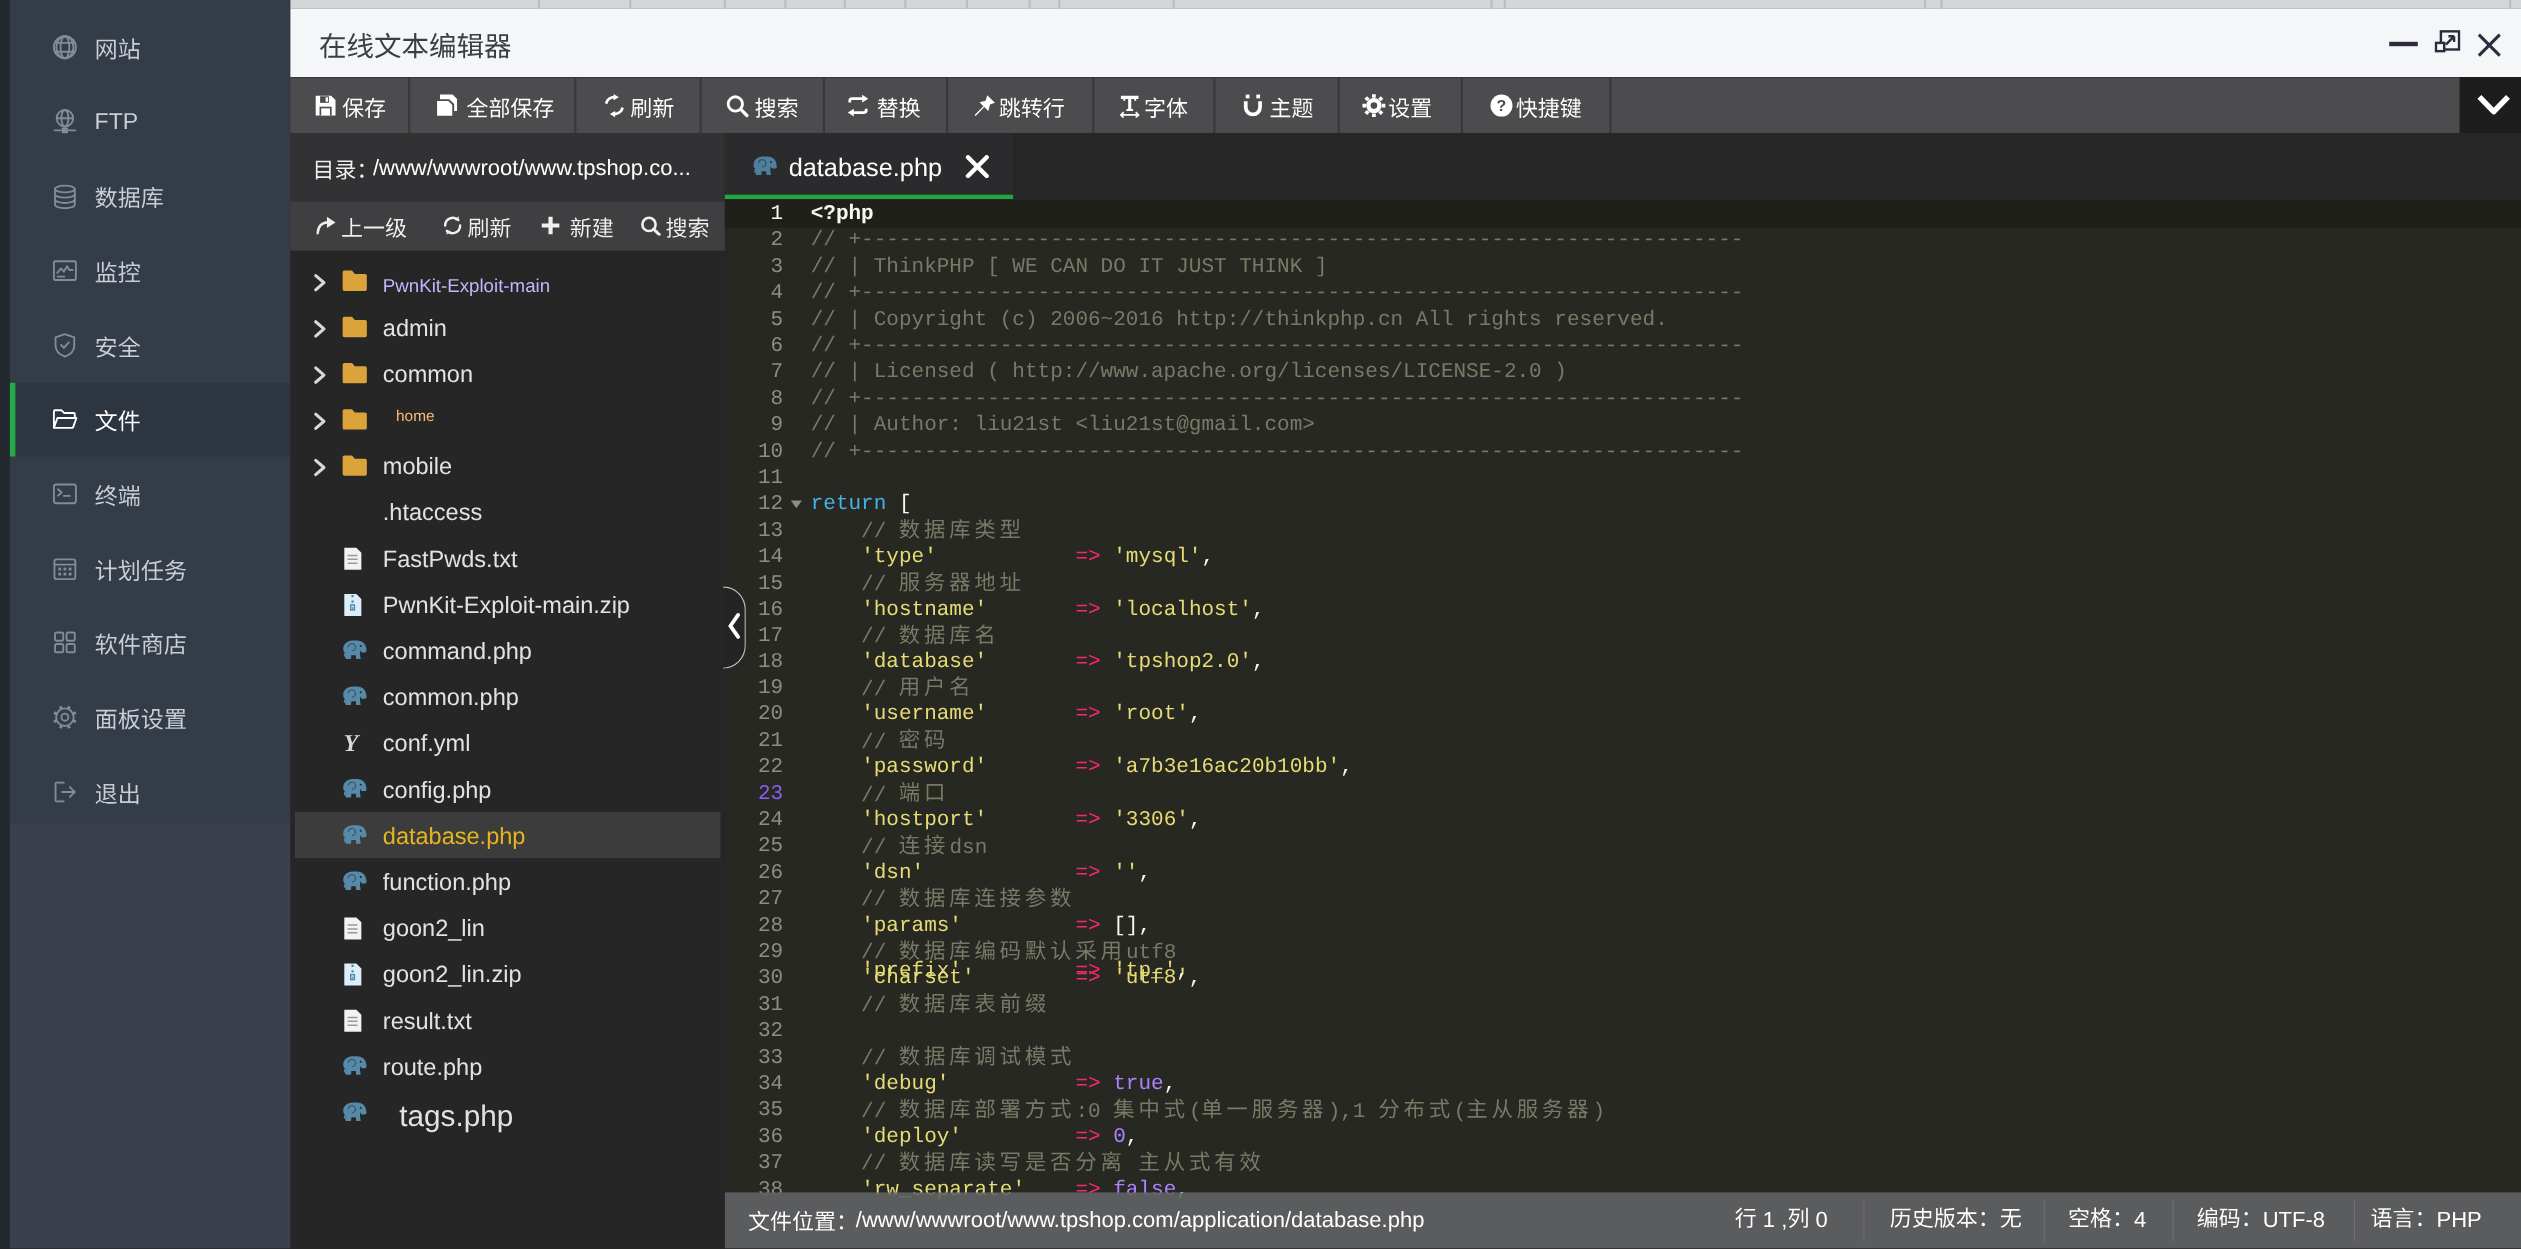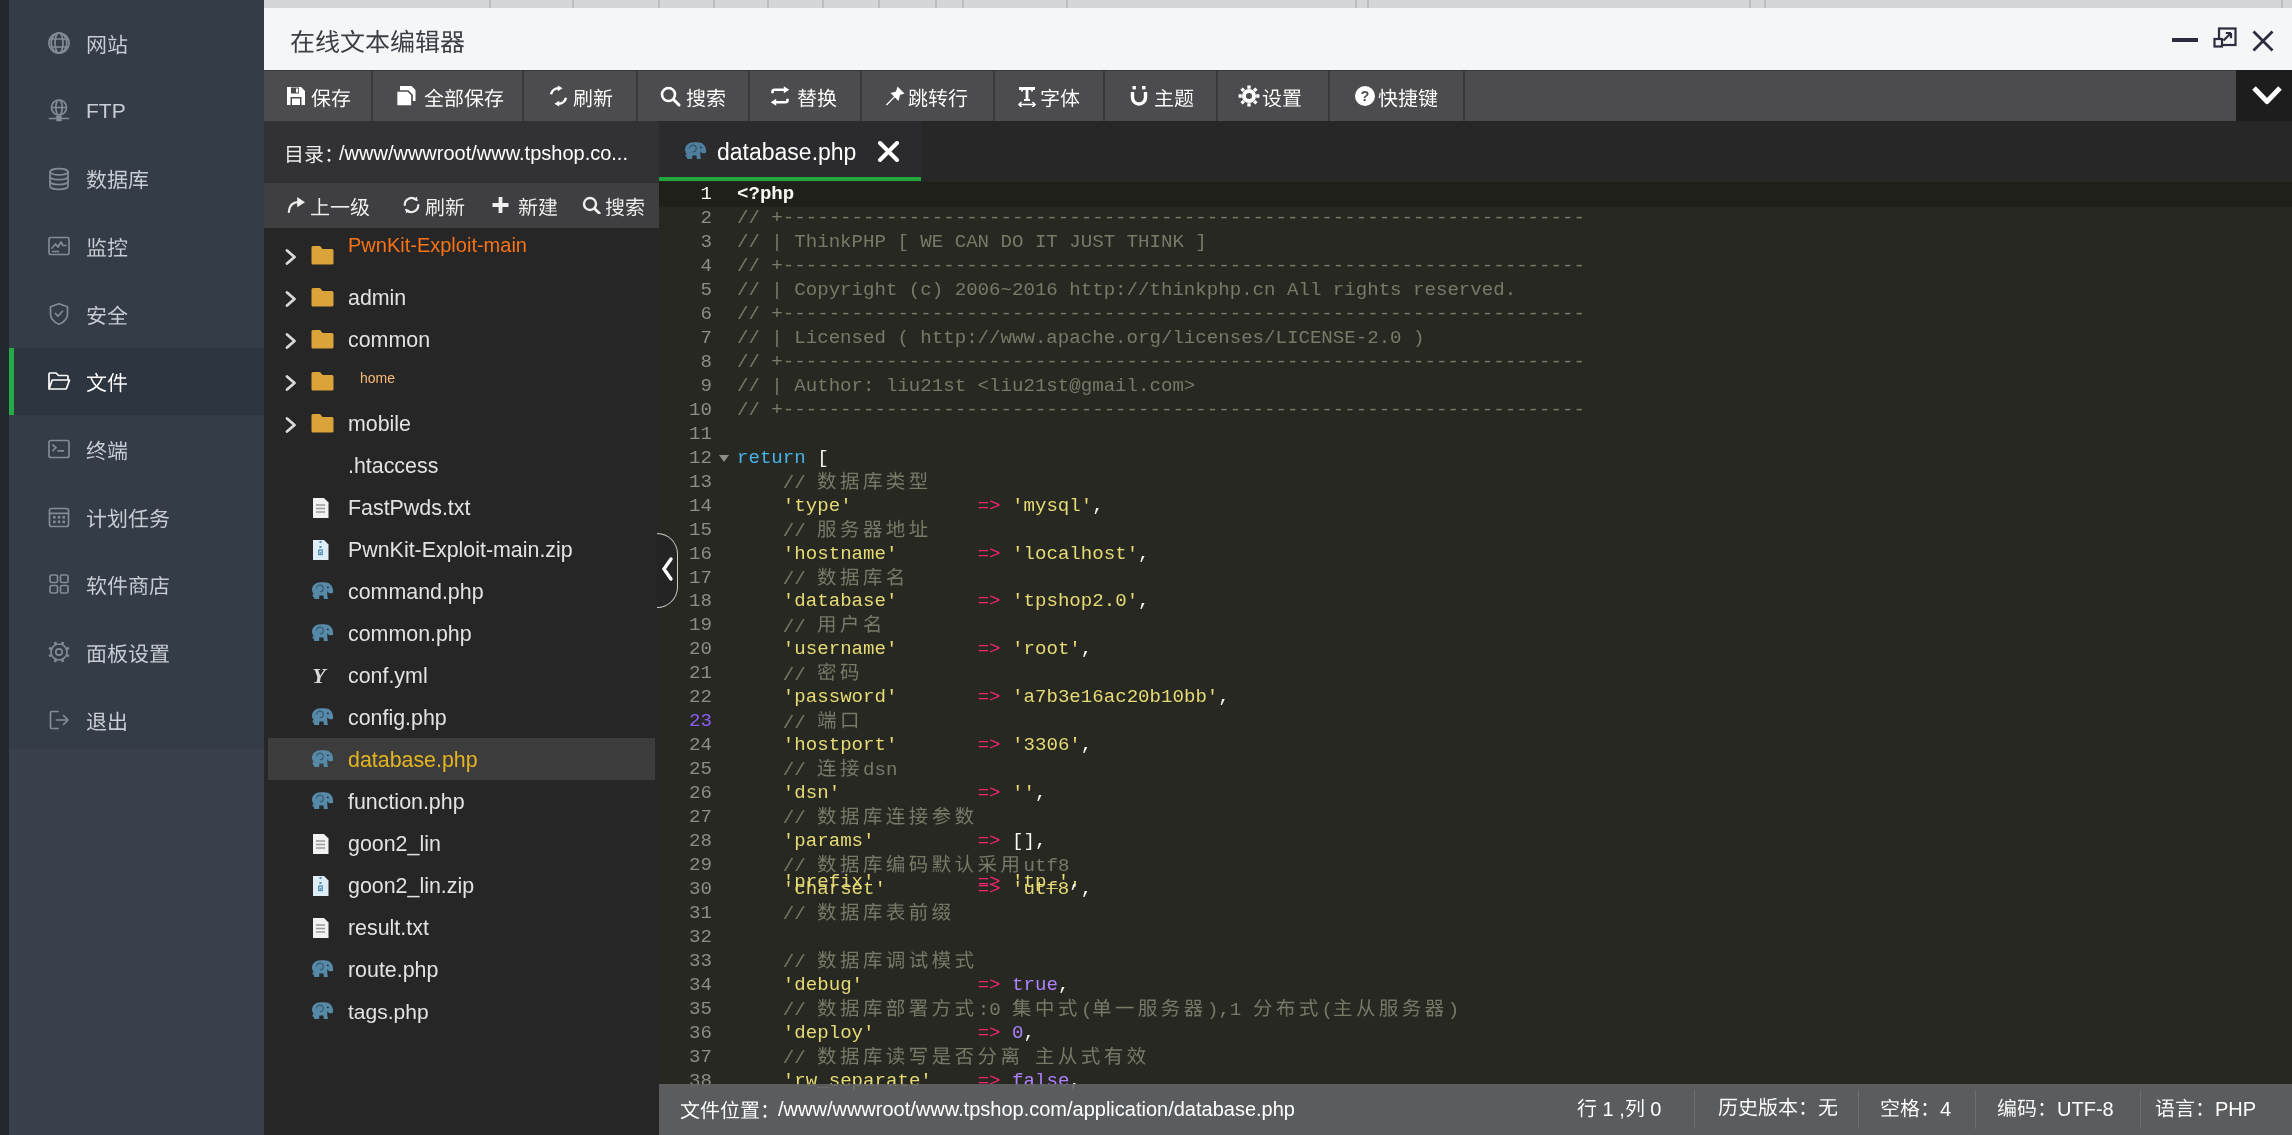--- a/index.html
+++ b/index.html
@@ -417,7 +417,7 @@
 <div class="abs" style="left:310px;top:245px"><svg width="25" height="21" viewBox="0 0 25 21">
       <path d="M1.5 2.5 a1.5 1.5 0 0 1 1.5-1.5 h7 l2.6 3 h9.4 a1.5 1.5 0 0 1 1.5 1.5 V18 a1.5 1.5 0 0 1 -1.5 1.5 H3 A1.5 1.5 0 0 1 1.5 18 Z" fill="#dca33b"></path>
     </svg></div>
-<div class="lbl" style="left:348px;top:234px;font-size:20px;color:#f97316">PwnKit-Exploit-main</div>
+<div class="lbl" style="left:348px;top:250px;font-size:17px;color:#c4b5fd">PwnKit-Exploit-main</div>
 <div class="abs" style="left:284px;top:290px"><svg width="13" height="18" viewBox="0 0 13 18">
       <path d="M3 2.5 L10.5 9 L3 15.5" stroke="#d8d8d8" stroke-width="2.8" fill="none" stroke-linecap="round" stroke-linejoin="round"></path>
     </svg></div>

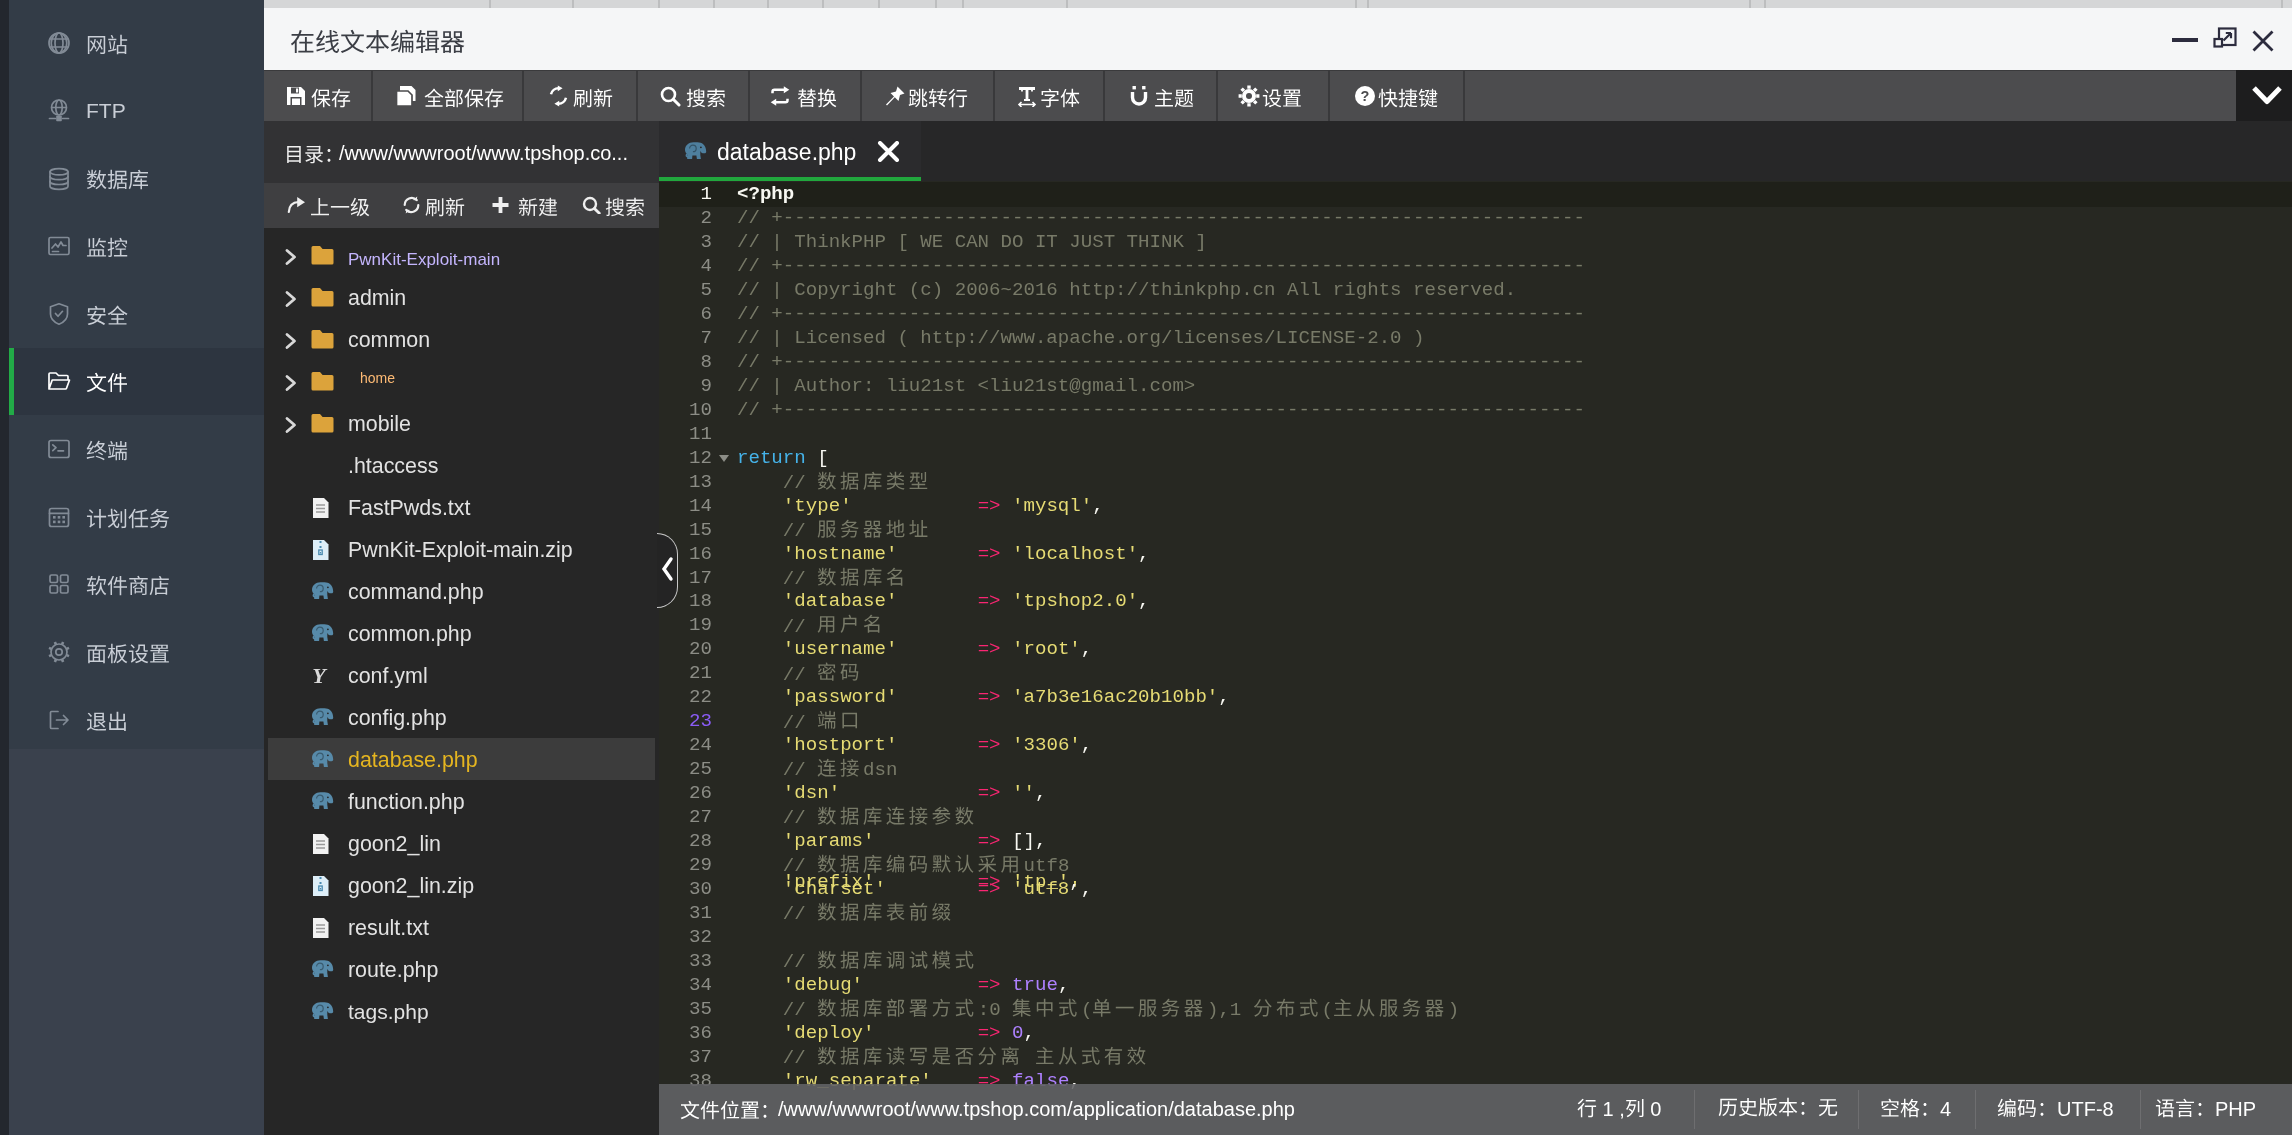--- a/index.html
+++ b/index.html
@@ -529,7 +529,7 @@
       <path d="M3.4 12.8 C2.1 13.5 1.9 15.1 3.1 15.7 C4.1 16.2 5.1 15.5 5.1 14.5" stroke="#578aa9" stroke-width="1.5" fill="none"></path>
       <path d="M5.6 7.4 a3.3 3.3 0 0 1 6.6 0 a3.3 3.3 0 0 1 -3.3 3.3" stroke="rgba(0,0,0,0.35)" stroke-width="1.2" fill="none"></path>
     </svg></div>
-<div class="lbl" style="left:348px;top:1000px;font-size:21px;color:#e2e2e2">tags.php</div>
+<div class="lbl" style="left:363px;top:1000px;font-size:27px;color:#e2e2e2">tags.php</div>
 <div class="abs" style="left:659px;top:121px;width:1633px;height:60px;background:#272728"></div>
 <div class="abs" style="left:659px;top:121px;width:262px;height:56px;background:#2b2b2d"></div>
 <div class="abs" style="left:659px;top:177px;width:262px;height:4px;background:#21a73d"></div>

